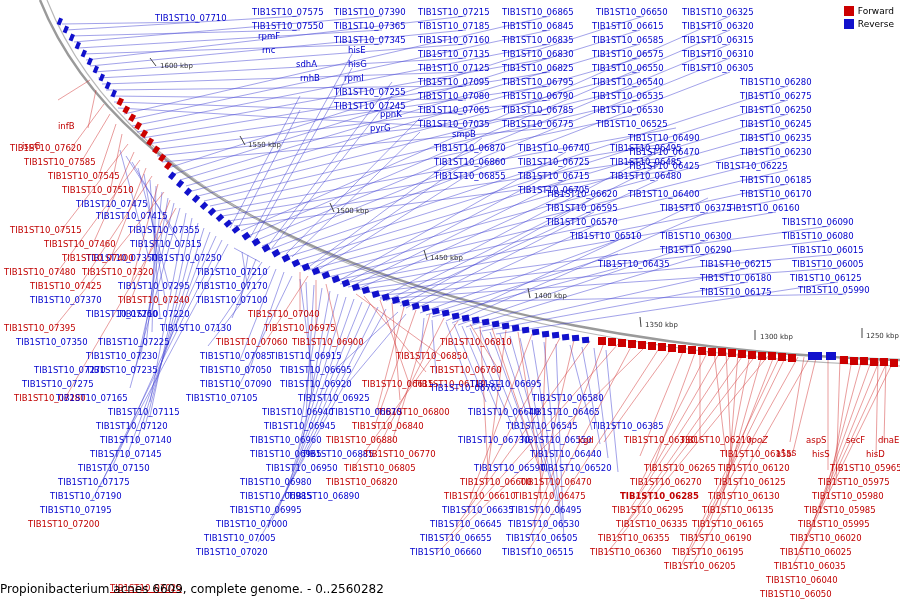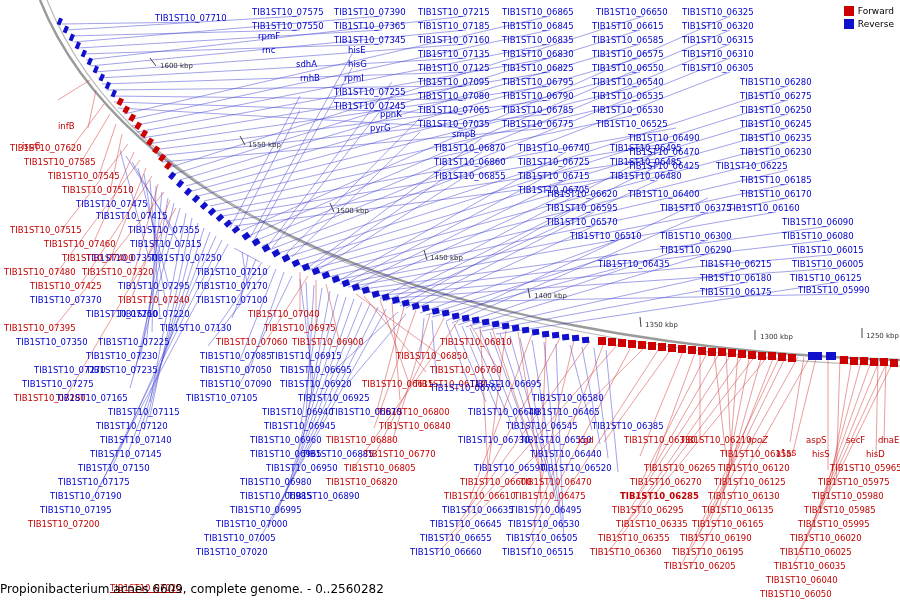--- a/index.html
+++ b/index.html
@@ -546,7 +546,7 @@
       <div class="lbl fwd" style="left: 414px; top: 380px;">TIB1ST10_06110</div>
       <div class="lbl rev" style="left: 470px; top: 380px;">TIB1ST10_06695</div>
       <div class="lbl fwd" style="left: 378px; top: 408px;">TIB1ST10_06800</div>
-      <div class="lbl fwd" style="left: 352px; top: 422px; margin-left: 27px;">TIB1ST10_06840</div>
+      <div class="lbl fwd" style="left: 352px; top: 422px;">TIB1ST10_06840</div>
       <div class="lbl rev" style="left: 430px; top: 384px;">TIB1ST10_06765</div>
       <div class="lbl rev" style="left: 532px; top: 394px;">TIB1ST10_06580</div>
       <div class="lbl rev" style="left: 528px; top: 408px;">TIB1ST10_06465</div>

